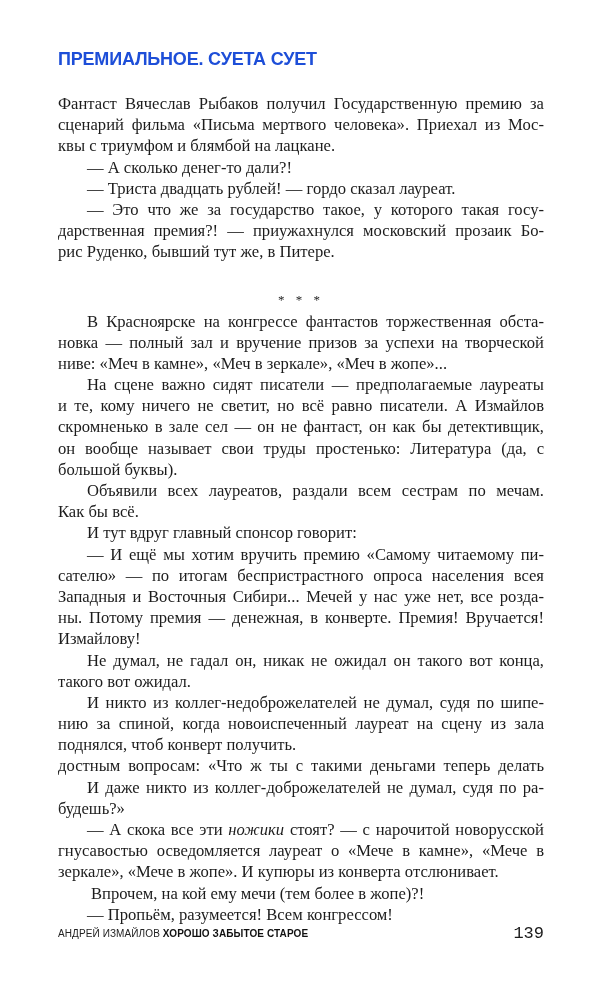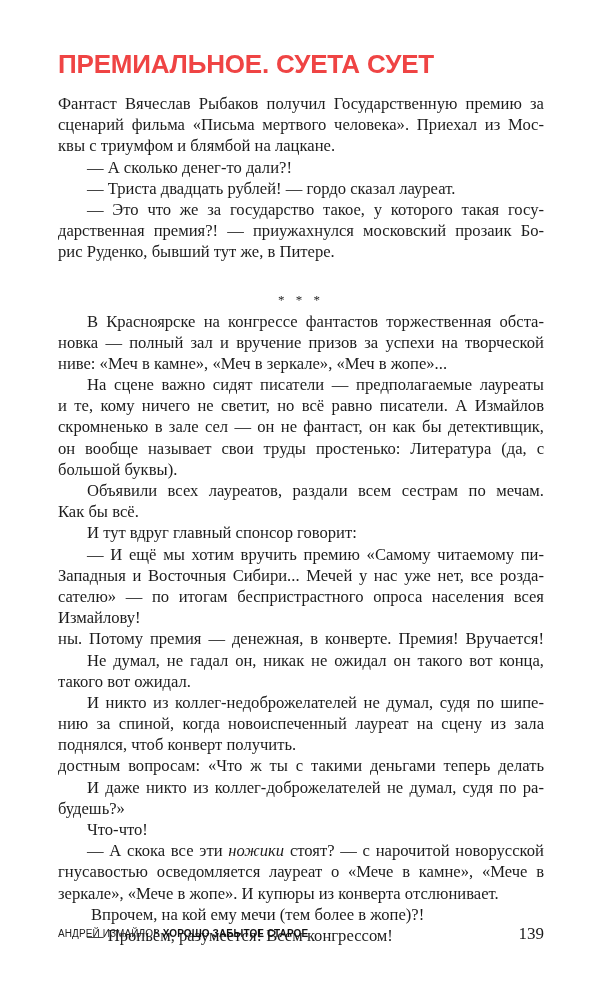--- a/index.html
+++ b/index.html
@@ -10,8 +10,8 @@
   .page { position: absolute; left: 58px; top: 0; width: 486px; }
   .title {
     position: absolute; top: 49px; left: 0;
-    font-family: "Liberation Sans", sans-serif; font-weight: bold; font-size: 26px;
-    letter-spacing: -0.2px; color: #ef4444; white-space: nowrap;
+    font-family: "Liberation Sans", sans-serif; font-weight: bold; font-size: 18px;
+    letter-spacing: -0.2px; color: #1d4ed8; white-space: nowrap;
   }
   .body {
     position: absolute; top: 93px; left: 0; width: 486px;

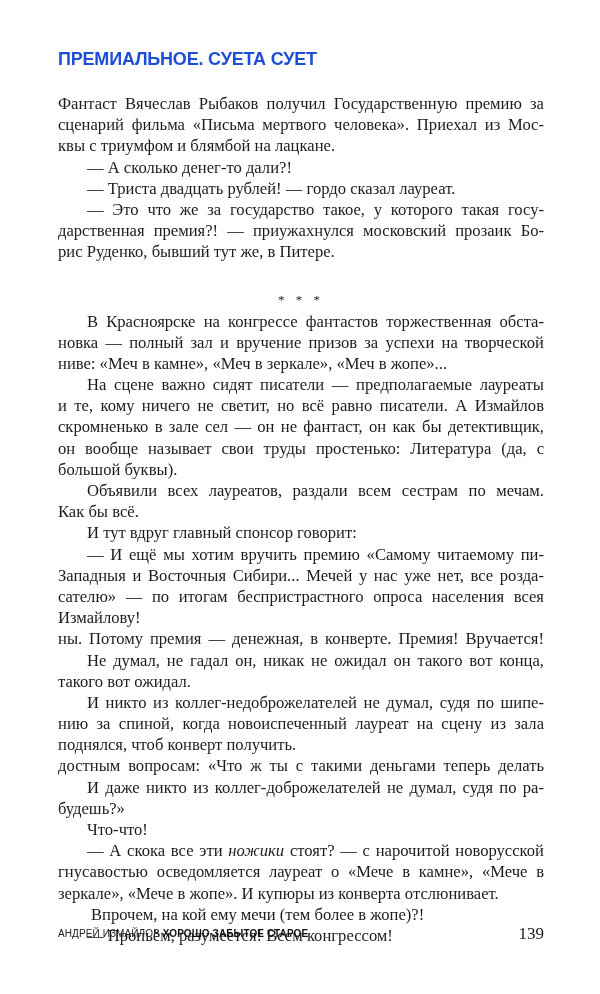--- a/index.html
+++ b/index.html
@@ -67,8 +67,8 @@
       <span class="line last">Как бы всё.</span>
       <span class="line ind last">И тут вдруг главный спонсор говорит:</span>
       <span class="line ind">— И ещё мы хотим вручить премию «Самому читаемому пи-</span>
+      <span class="line">сателю» — по итогам беспристрастного опроса населения всея</span>
       <span class="line">Западныя и Восточныя Сибири... Мечей у нас уже нет, все розда-</span>
-      <span class="line">сателю» — по итогам беспристрастного опроса населения всея</span>
       <span class="line last">Измайлову!</span>
       <span class="line">ны. Потому премия — денежная, в конверте. Премия! Вручается!</span>
       <span class="line ind">Не думал, не гадал он, никак не ожидал он такого вот конца,</span>

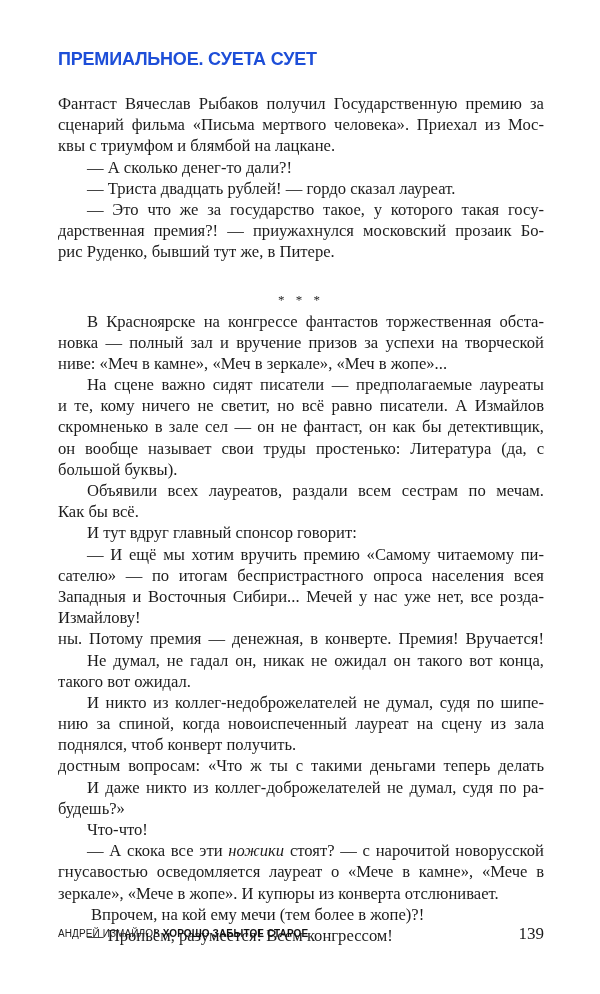--- a/index.html
+++ b/index.html
@@ -69,8 +69,8 @@
       <span class="line ind">— И ещё мы хотим вручить премию «Самому читаемому пи-</span>
       <span class="line">сателю» — по итогам беспристрастного опроса населения всея</span>
       <span class="line">Западныя и Восточныя Сибири... Мечей у нас уже нет, все розда-</span>
+      <span class="line">ны. Потому премия — денежная, в конверте. Премия! Вручается!</span>
       <span class="line last">Измайлову!</span>
-      <span class="line">ны. Потому премия — денежная, в конверте. Премия! Вручается!</span>
       <span class="line ind">Не думал, не гадал он, никак не ожидал он такого вот конца,</span>
       <span class="line last">такого вот ожидал.</span>
       <span class="line ind">И никто из коллег-недоброжелателей не думал, судя по шипе-</span>

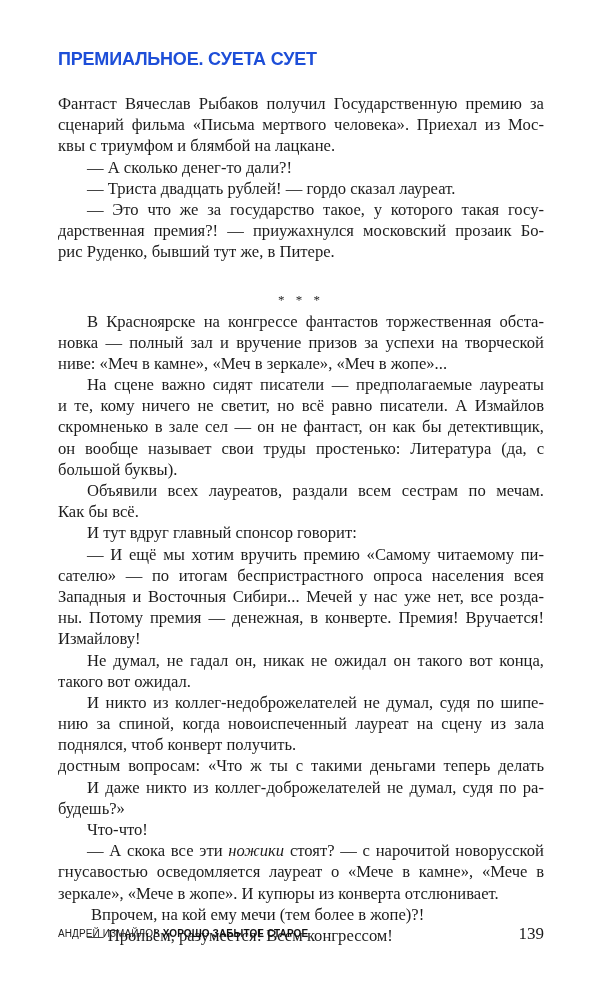--- a/index.html
+++ b/index.html
@@ -79,7 +79,6 @@
       <span class="line">достным вопросам: «Что ж ты с такими деньгами теперь делать</span>
       <span class="line ind">И даже никто из коллег-доброжелателей не думал, судя по ра-</span>
       <span class="line last">будешь?»</span>
-      <span class="line ind last">Что-что!</span>
       <span class="line ind"><span>— А скока все эти </span><em>ножики</em><span> стоят? — с нарочитой новорусской</span></span>
       <span class="line">гнусавостью осведомляется лауреат о «Мече в камне», «Мече в</span>
       <span class="line last">зеркале», «Мече в жопе». И купюры из конверта отслюнивает.</span>

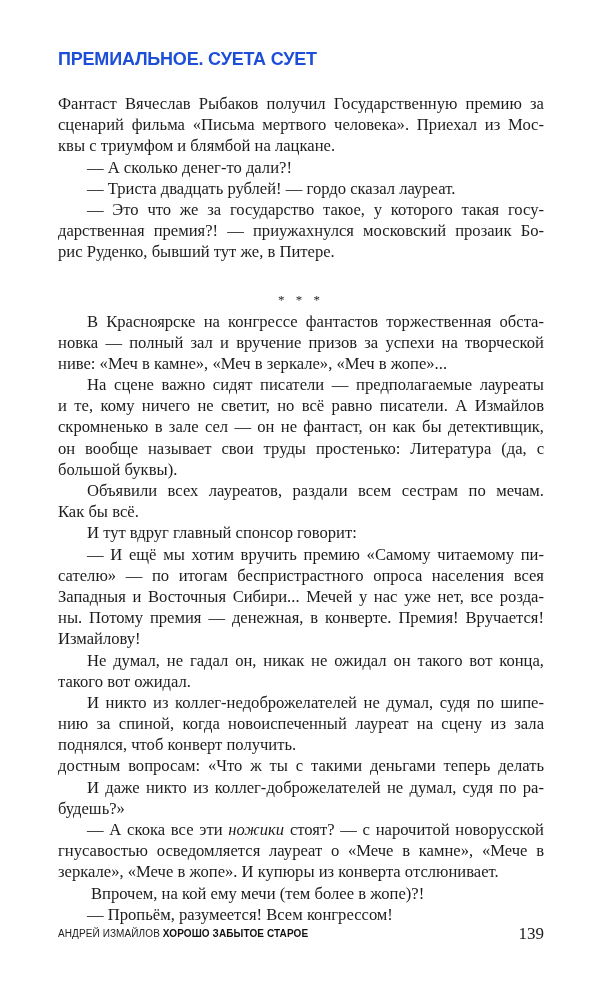--- a/index.html
+++ b/index.html
@@ -31,7 +31,7 @@
   }
   .footer .author { position: absolute; left: 0; top: 4px; font-size: 10px; color: #222; letter-spacing: 0.1px; }
   .footer .booktitle { font-weight: bold; color: #111; }
-  .footer .pagenum { position: absolute; right: 0; top: 0; font-family: Liberation Serif, serif; font-size: 17px; color: #1a1a1a; }
+  .footer .pagenum { position: absolute; right: 0; top: 0; font-family: Liberation Mono, monospace; font-size: 17px; color: #1a1a1a; }
 </style>
 </head>
 <body>

